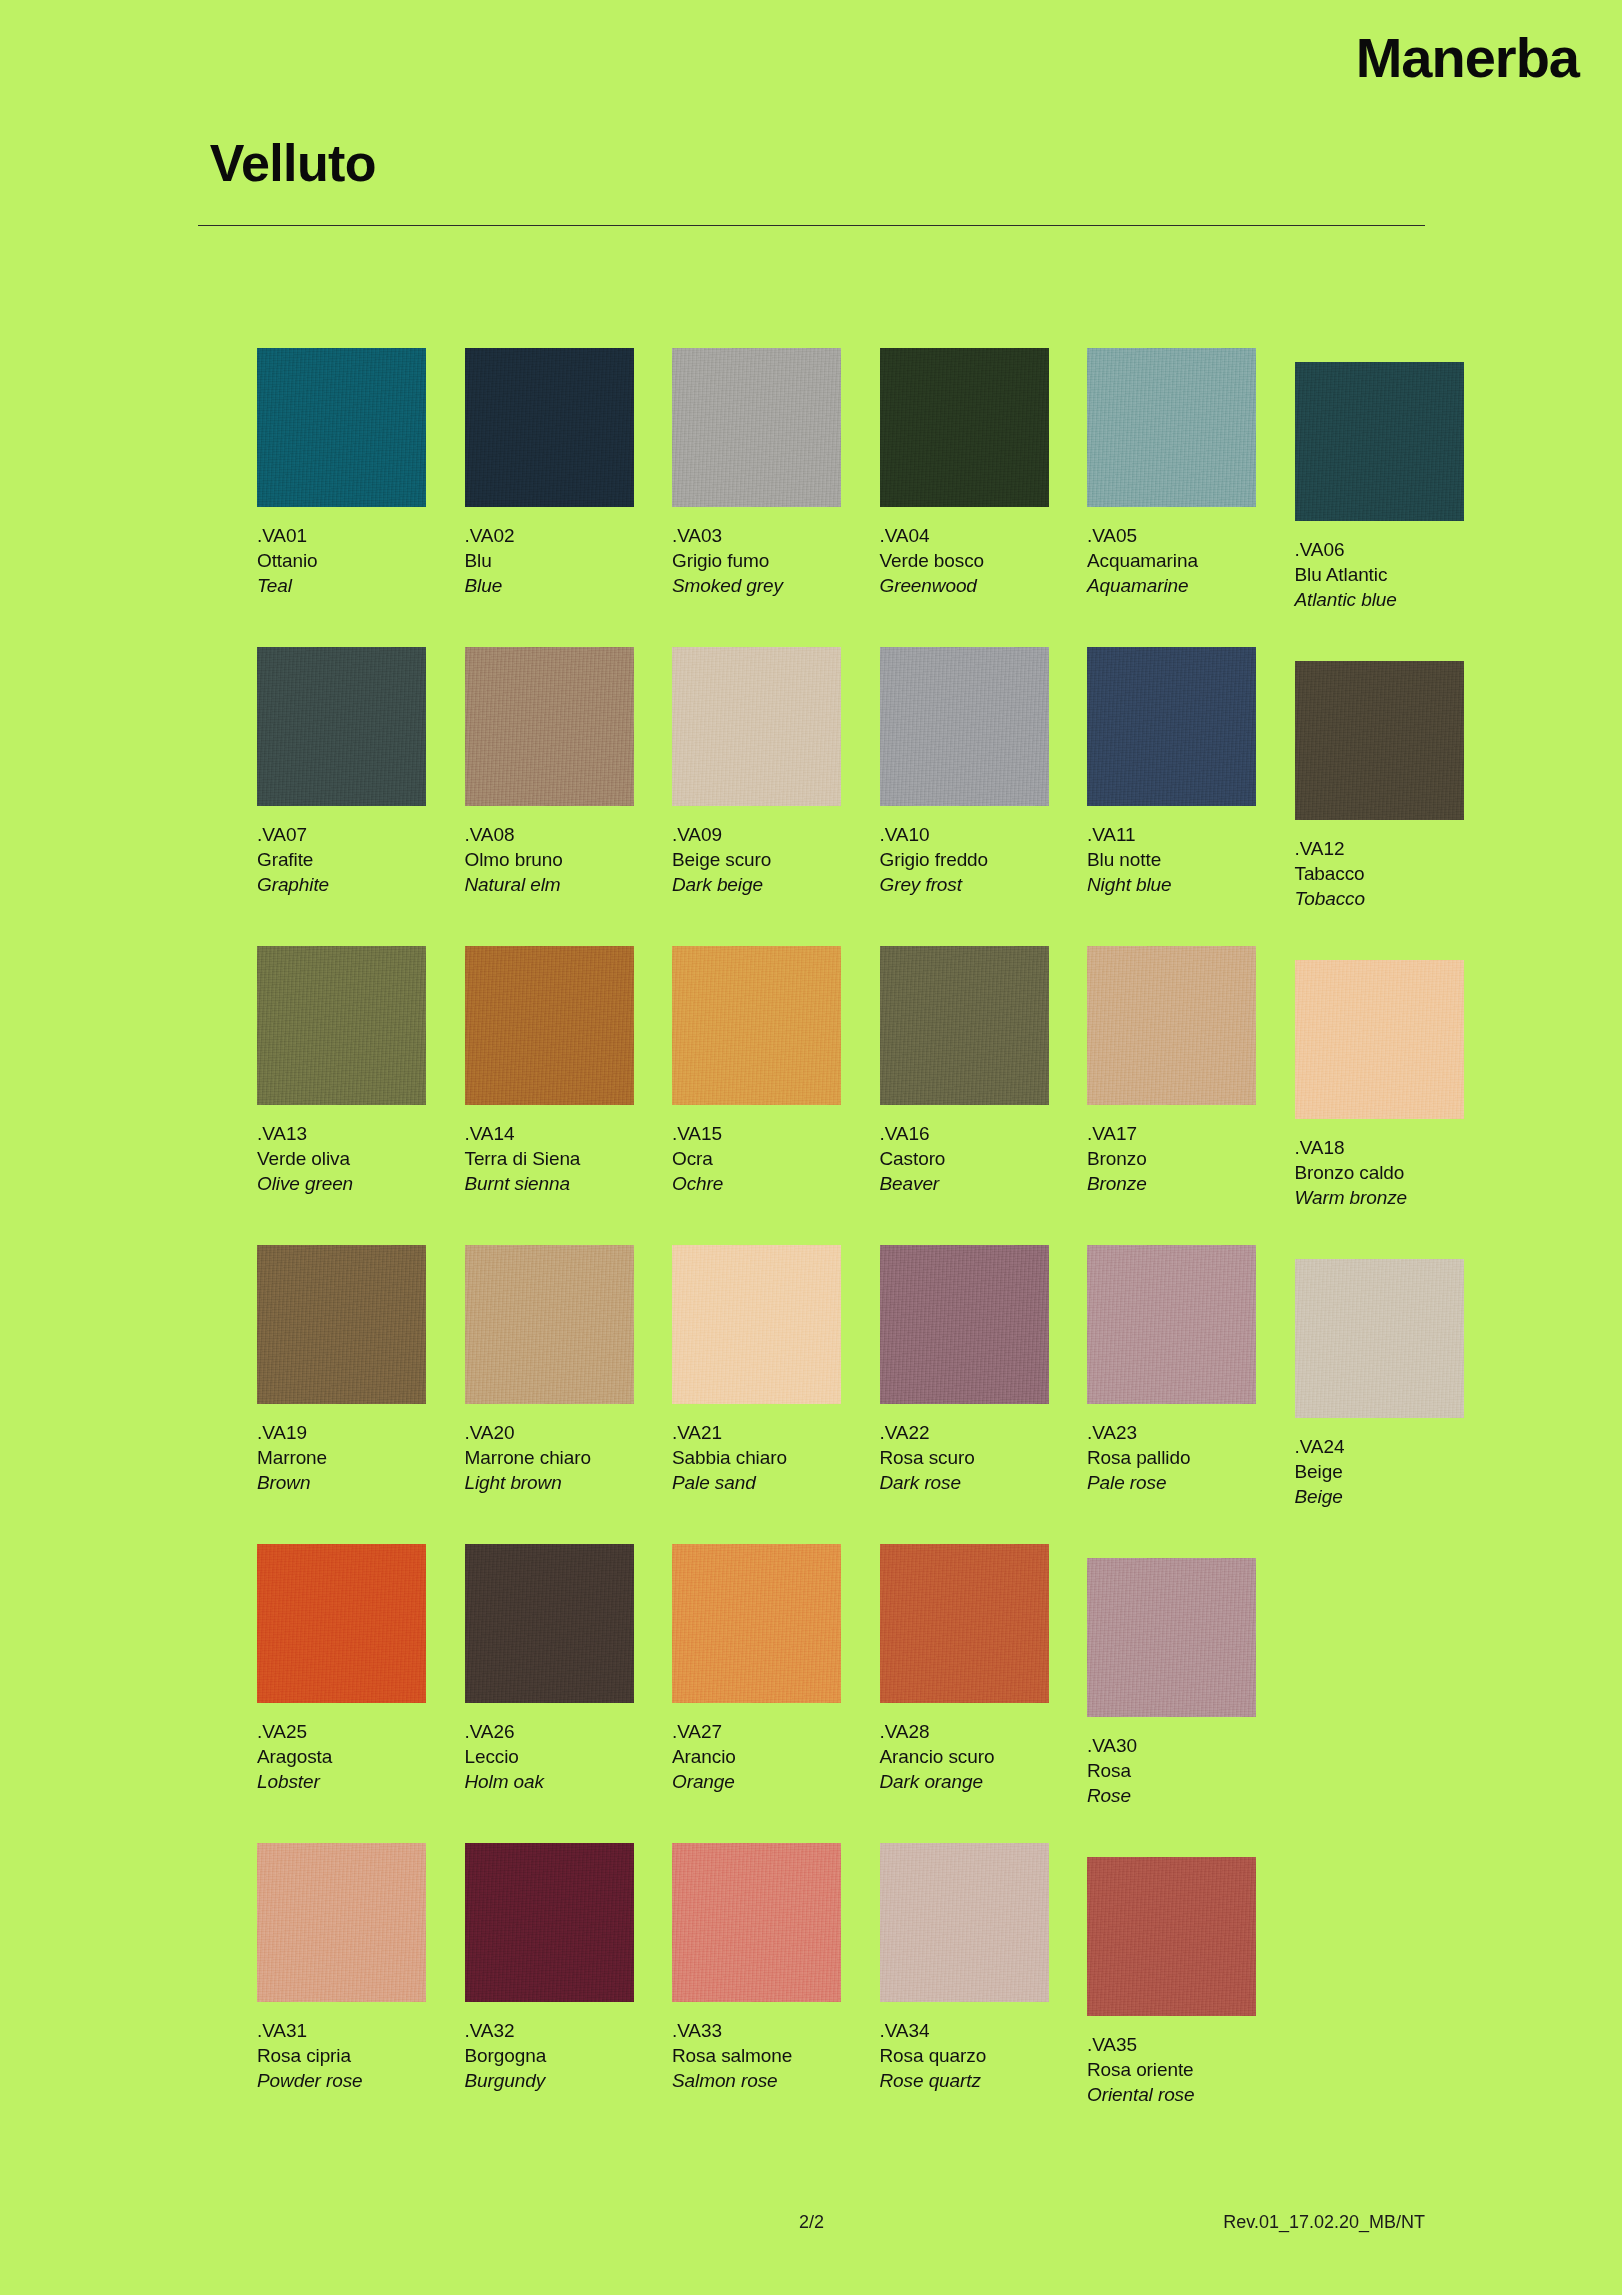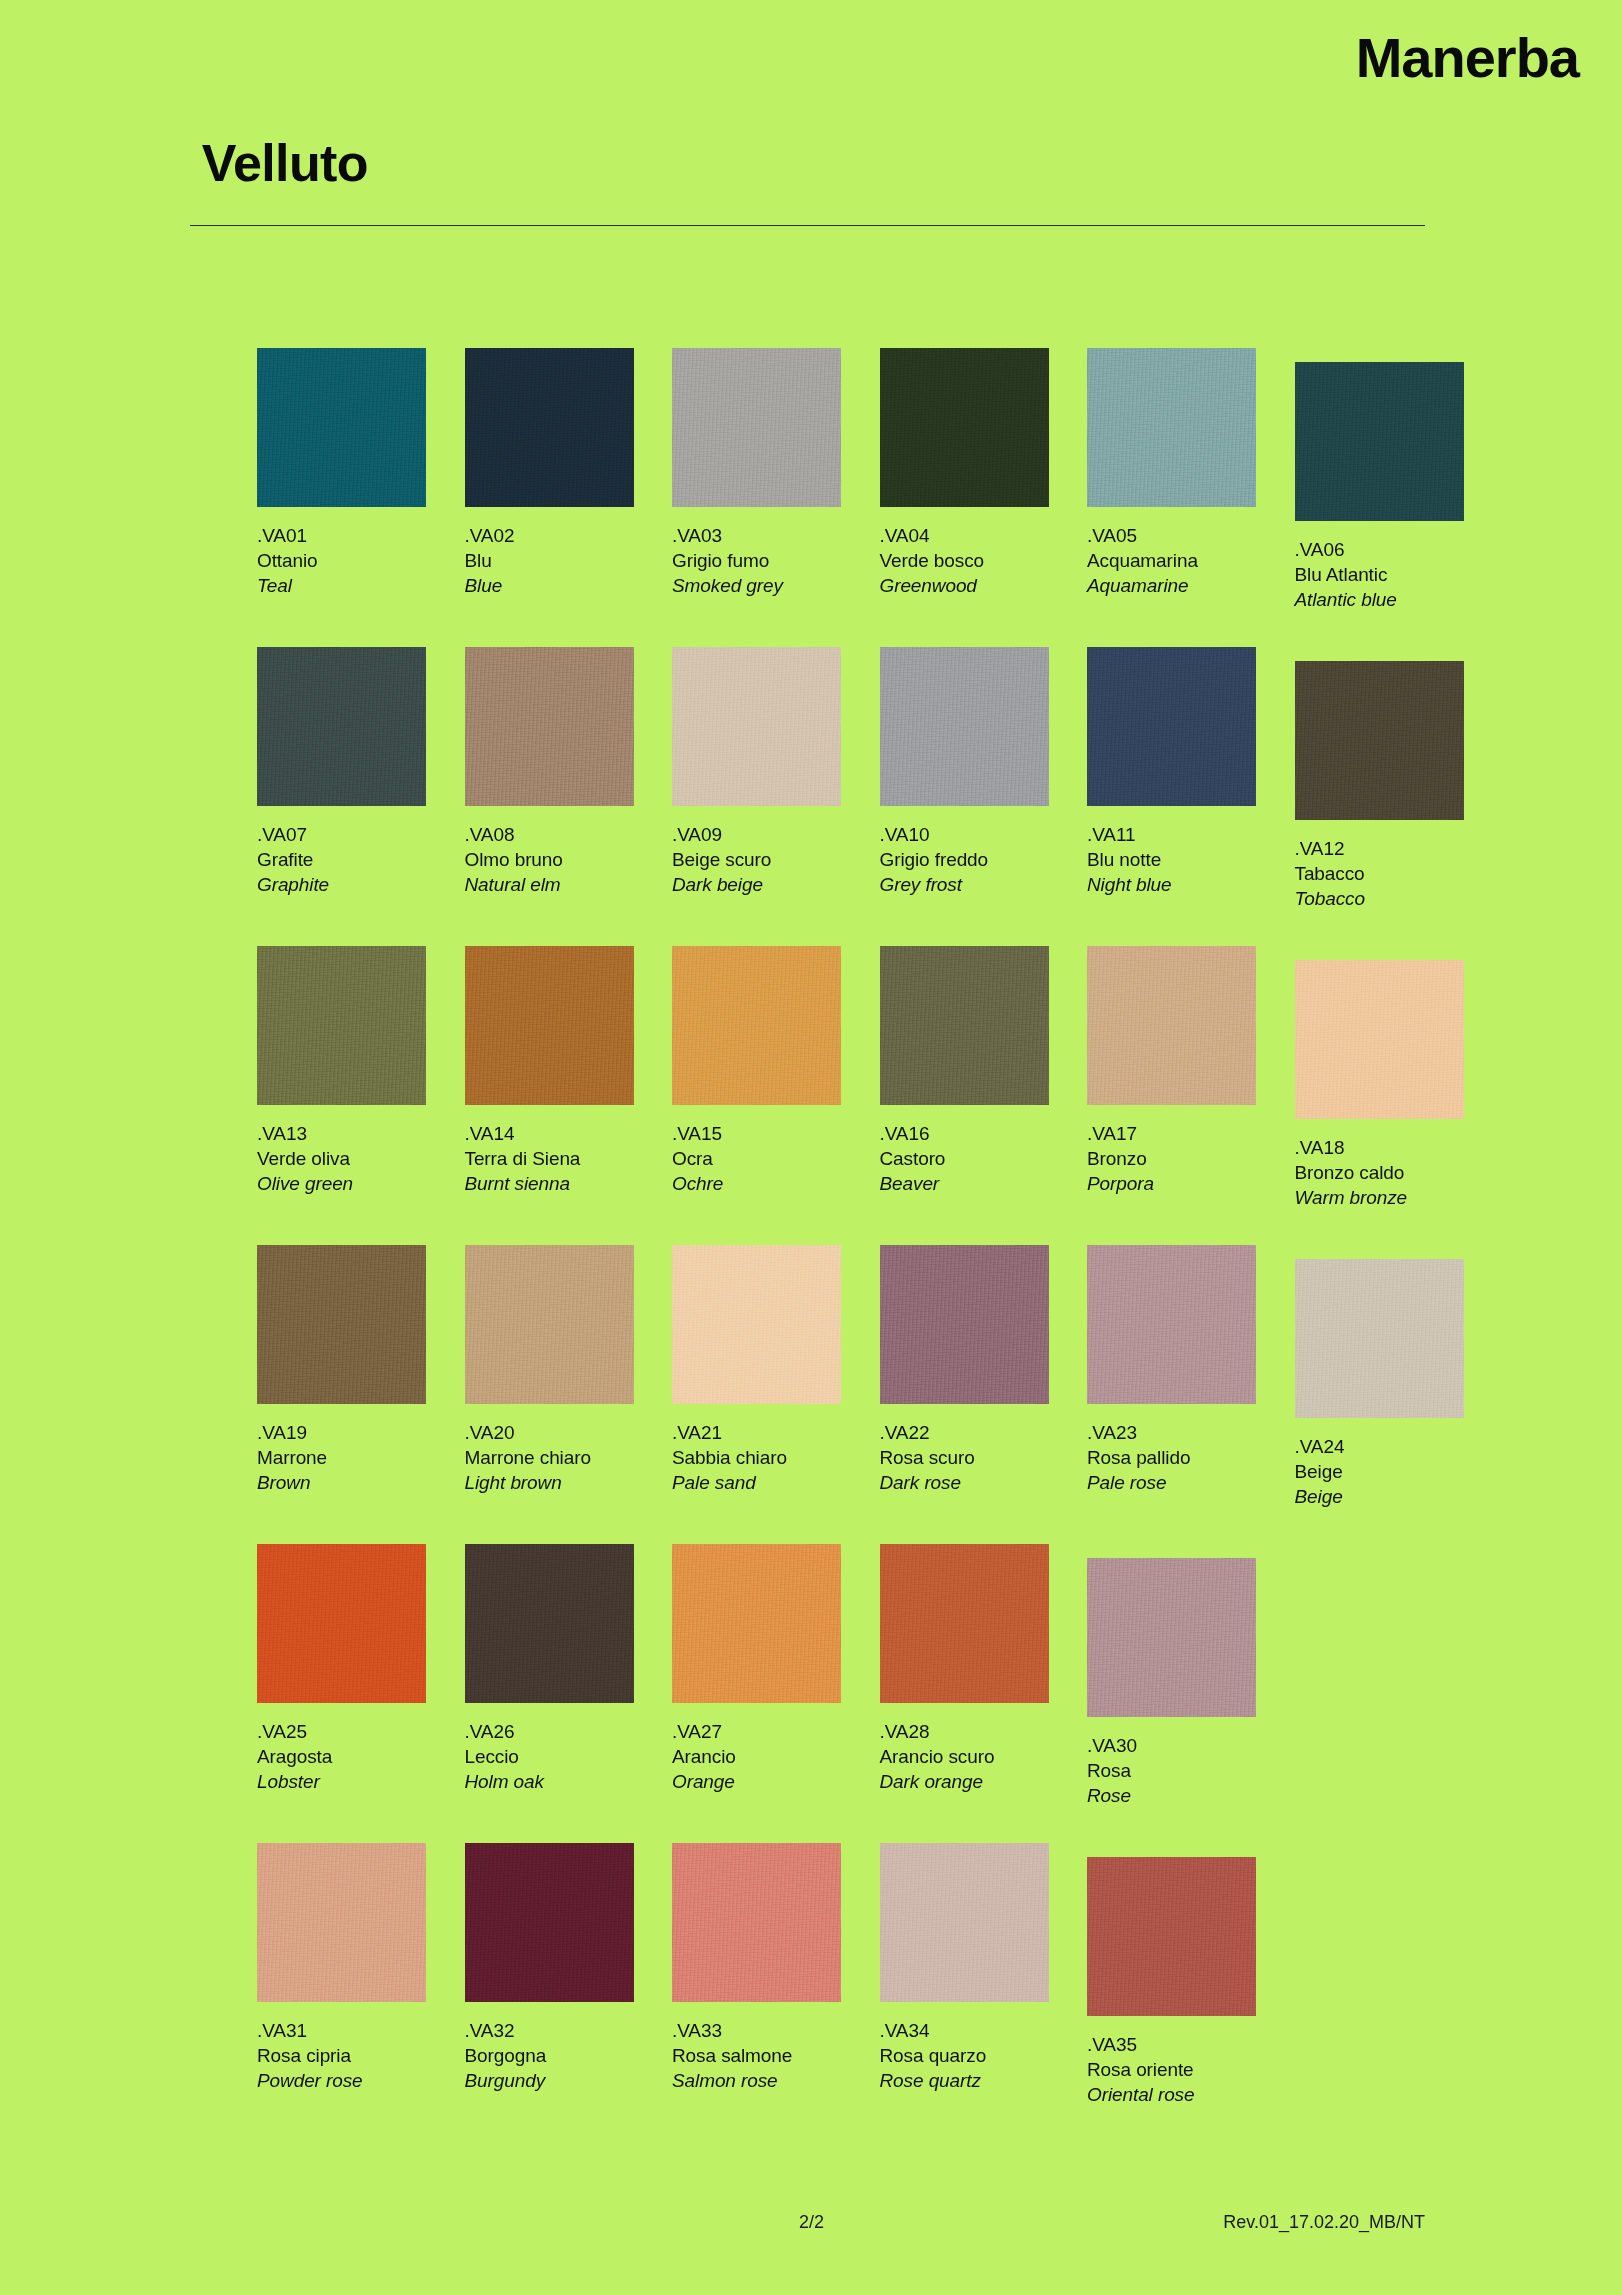--- a/index.html
+++ b/index.html
@@ -36,7 +36,7 @@
   #title-block {
     position: absolute;
     top: 136px;
-    left: 190px;
+    left: 198px;
     right: 198px;
   }
   #page-title {

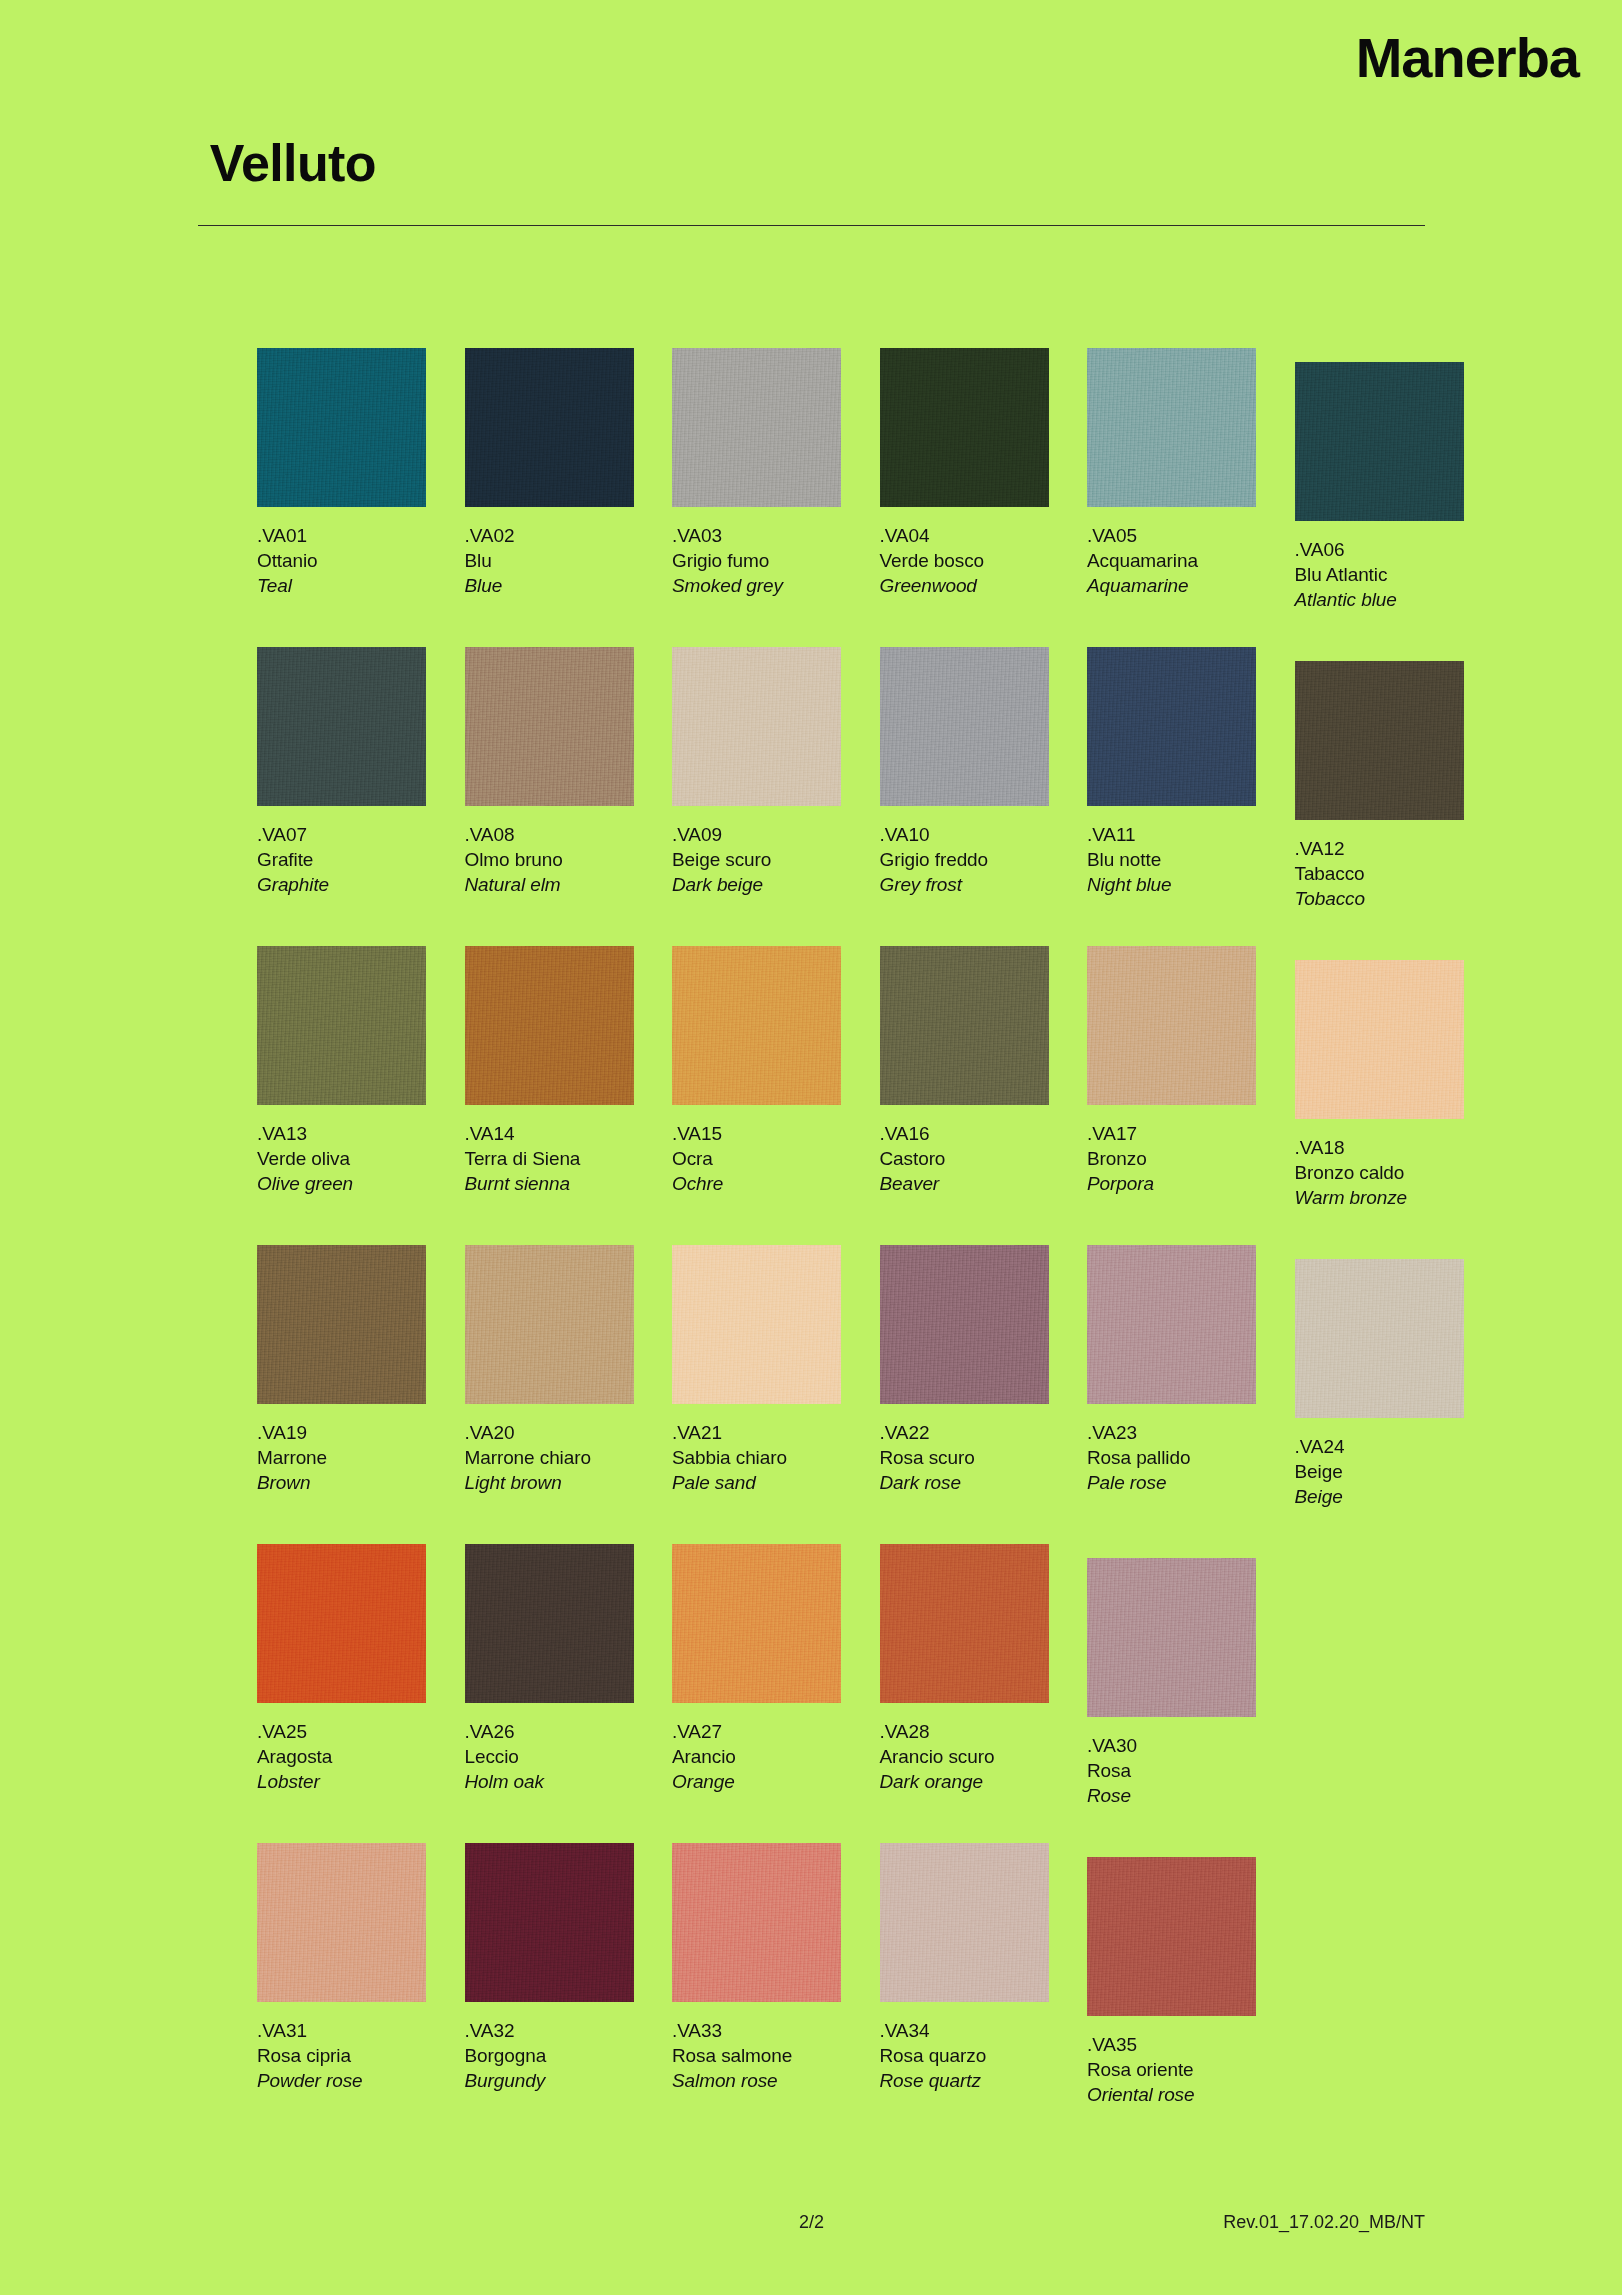--- a/index.html
+++ b/index.html
@@ -295,7 +295,7 @@
           <div class="swatch-caption">
             <span class="swatch-code">.VA17</span>
             <span class="swatch-name-it">Bronzo</span>
-            <span class="swatch-name-en">Porpora</span>
+            <span class="swatch-name-en">Bronze</span>
           </div>
         </div>
         <div class="swatch-cell">

